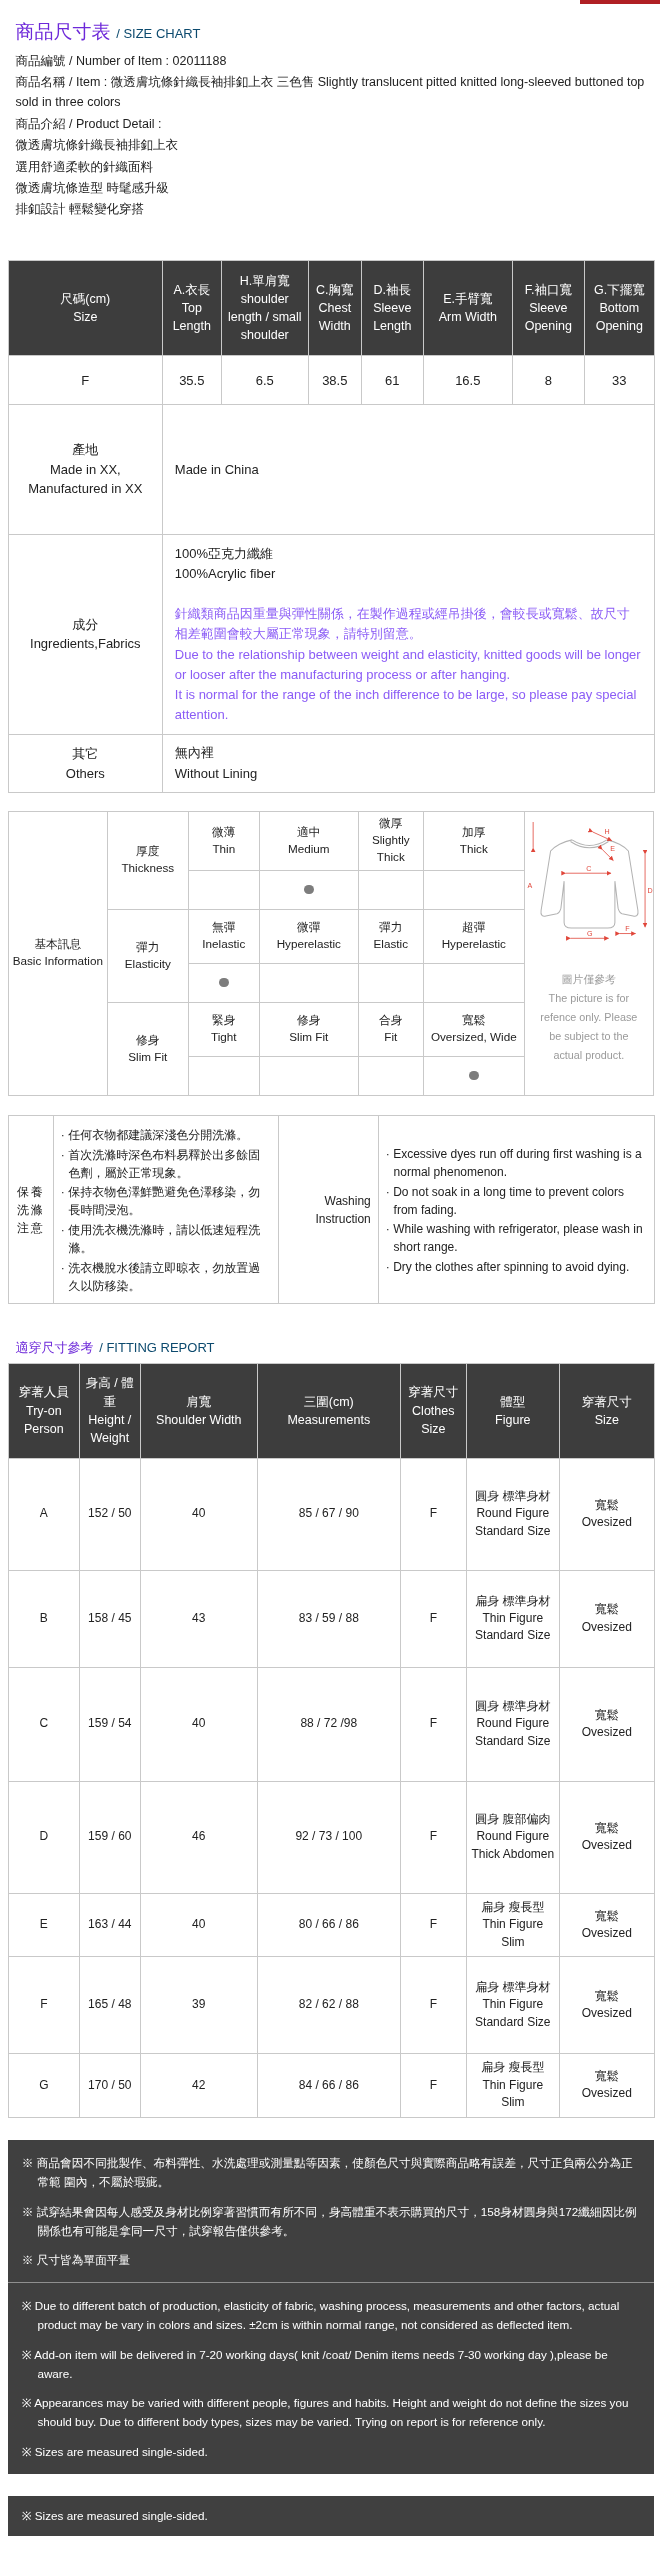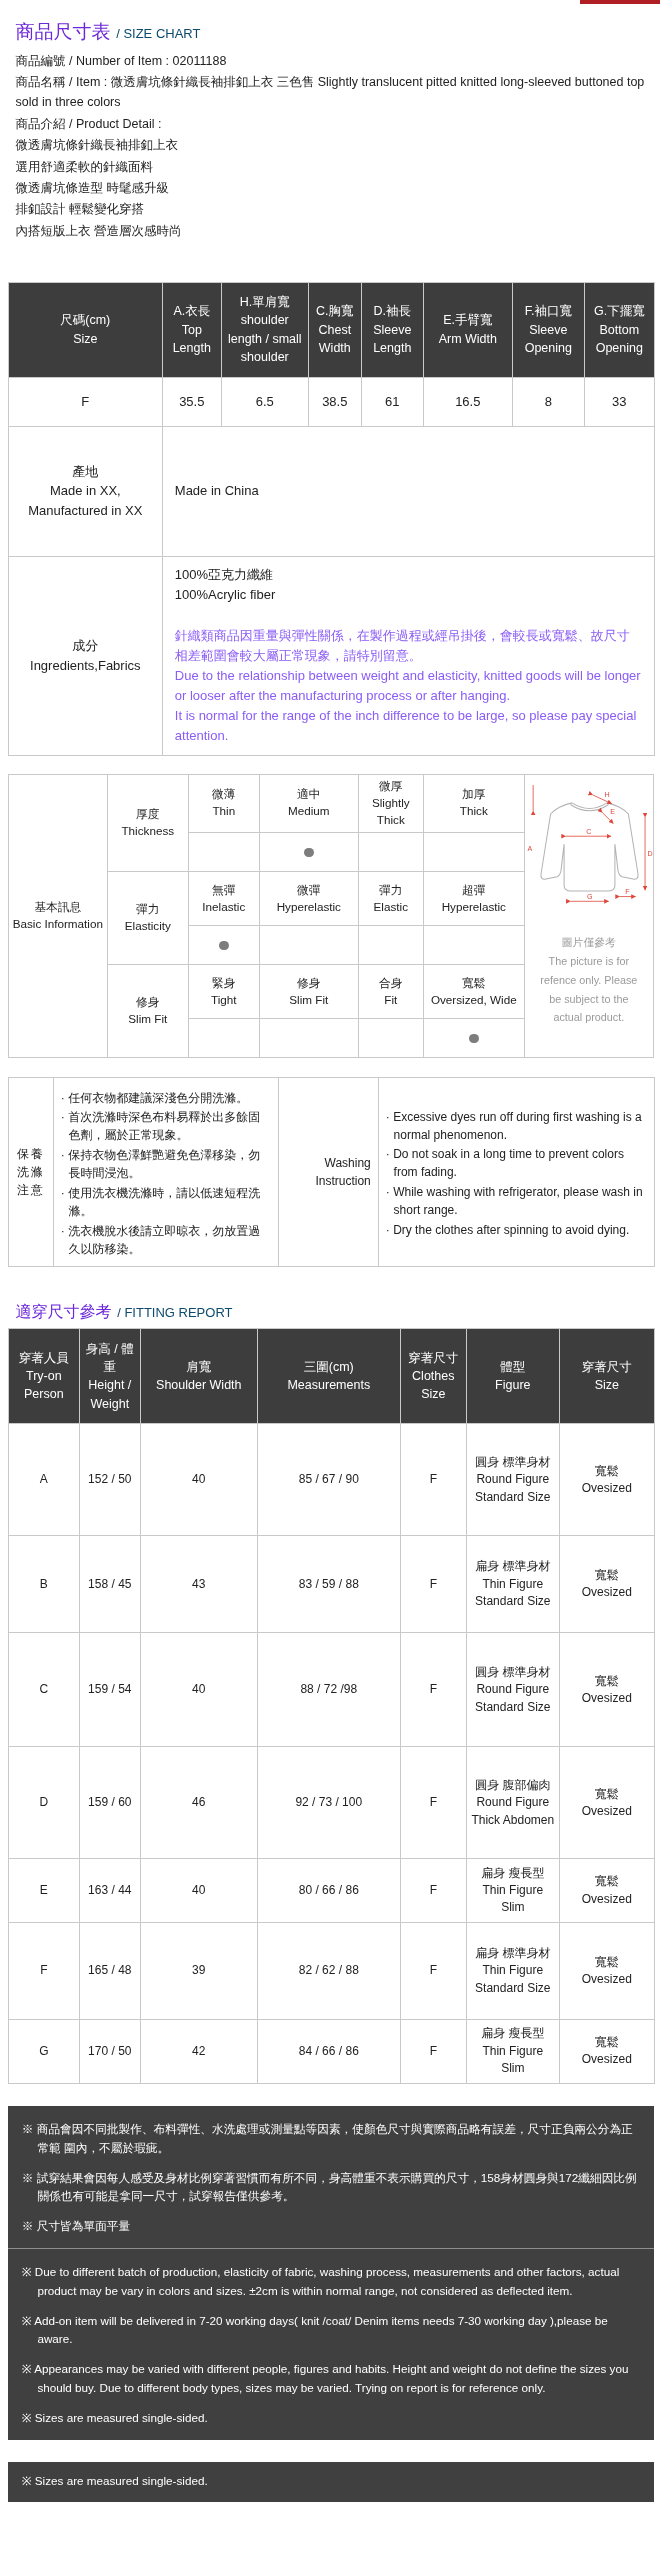--- a/index.html
+++ b/index.html
@@ -81,7 +81,6 @@
       <div>選用舒適柔軟的針織面料</div>
       <div>微透膚坑條造型 時髦感升級</div>
       <div>排釦設計 輕鬆變化穿搭</div>
-      <div>內搭短版上衣 營造層次感時尚</div>
     </div>
   </div>
 

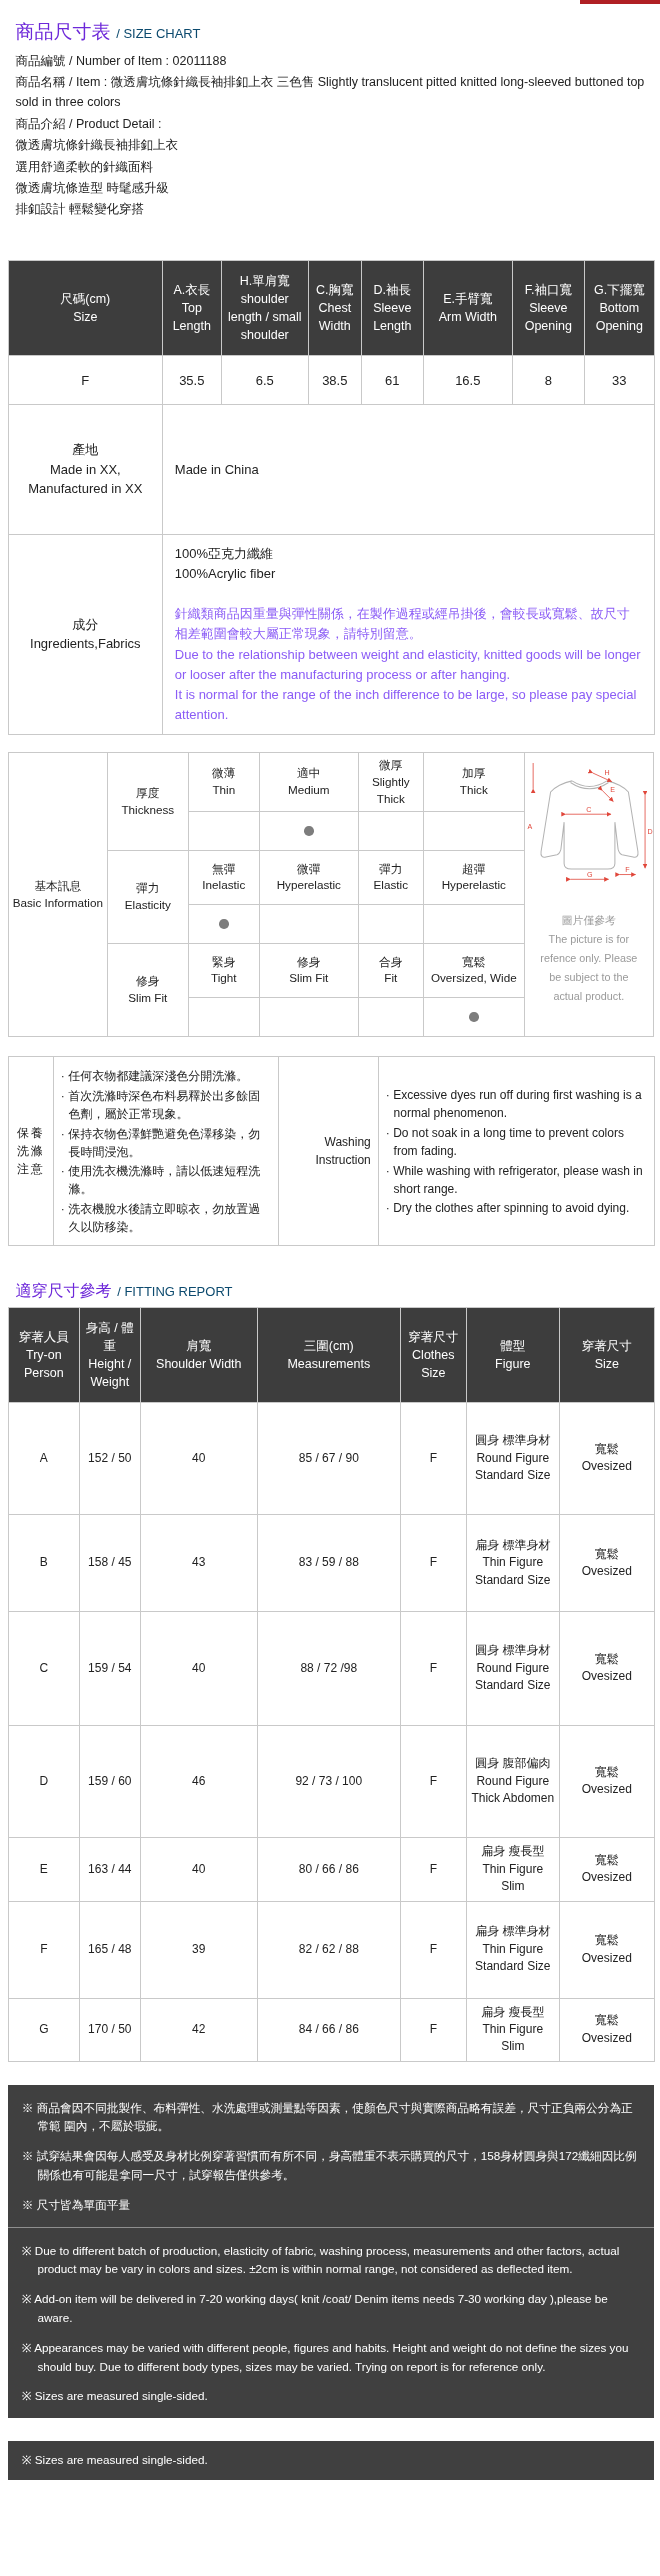--- a/index.html
+++ b/index.html
@@ -161,6 +161,16 @@
           <div class="red">針織類商品因重量與彈性關係，在製作過程或經吊掛後，會較長或寬鬆、故尺寸相差範圍會較大屬正常現象，請特別留意。</div>
           <div class="red">Due to the relationship between weight and elasticity, knitted goods will be longer or looser after the manufacturing process or after hanging.</div>
           <div class="red">It is normal for the range of the inch difference to be large, so please pay special attention.</div>
+        </td>
+      </tr>
+      <tr class="others-row">
+        <td class="label-cell">
+          <div>其它</div>
+          <div>Others</div>
+        </td>
+        <td class="val-cell" colspan="7">
+          <div>無內裡</div>
+          <div>Without Lining</div>
         </td>
       </tr>
     </tbody>

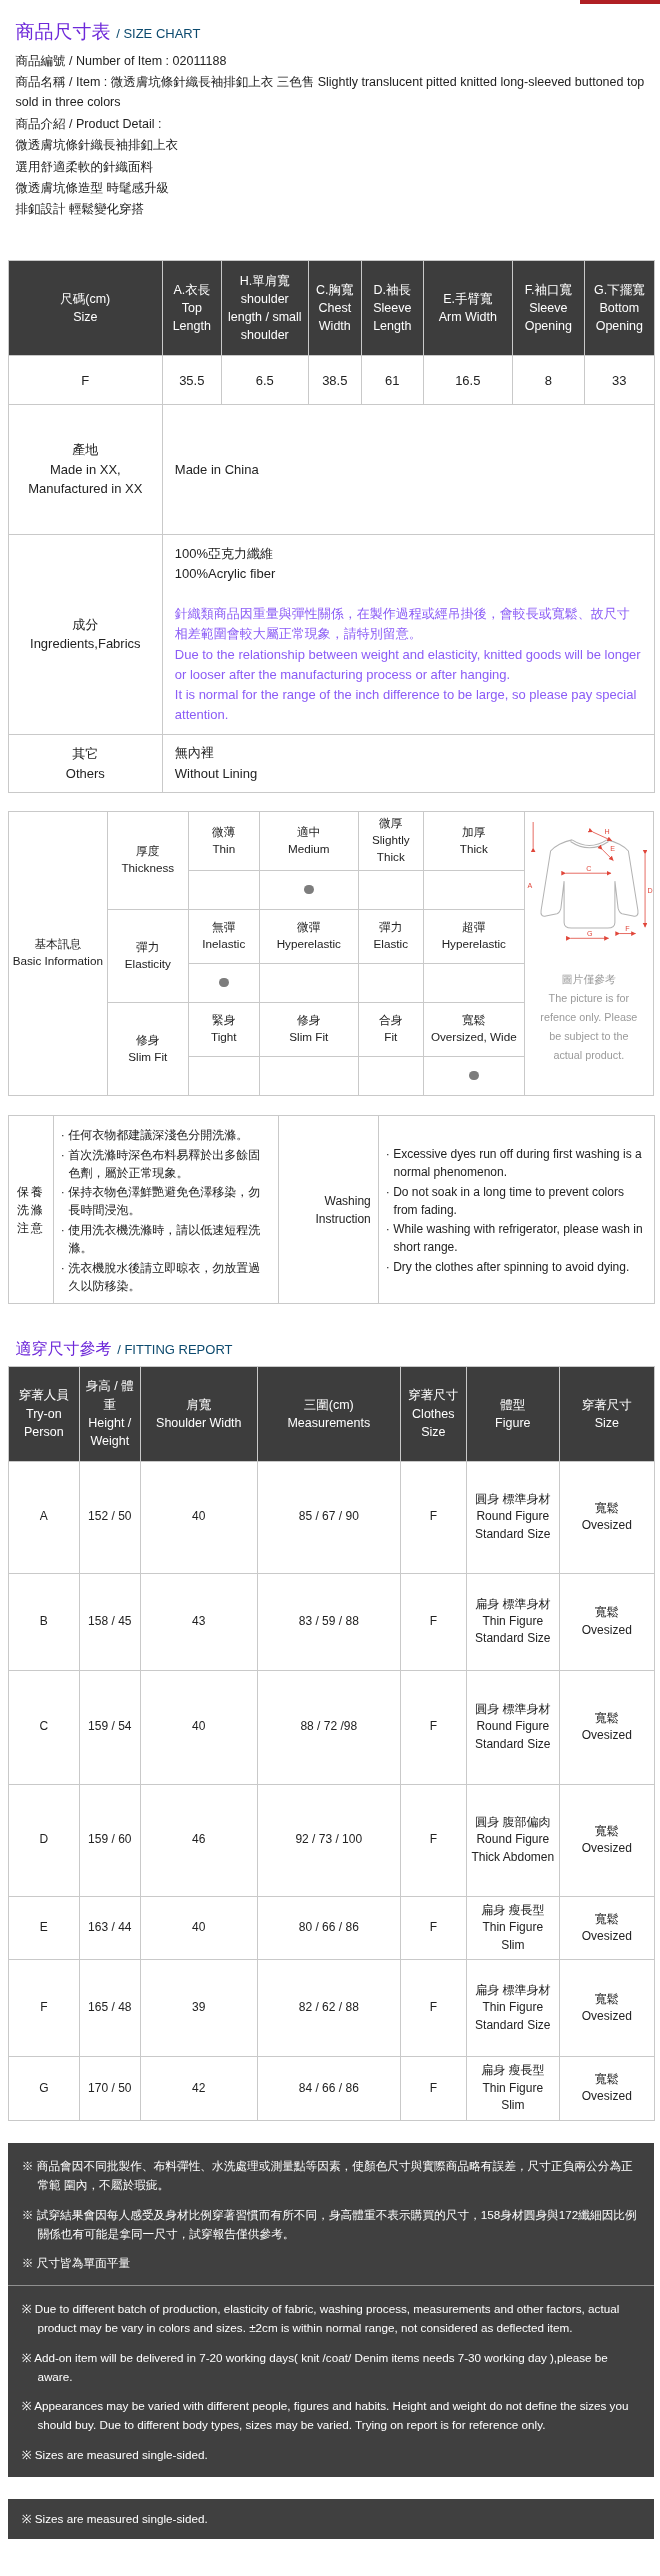--- a/index.html
+++ b/index.html
@@ -347,7 +347,7 @@
   </table>
 
   <div class="fit-head">
-    <span class="title-zh" style="font-size:16px;margin-top:36px;">適穿尺寸參考</span>
+    <span class="title-zh" style="font-size:13px;margin-top:36px;">適穿尺寸參考</span>
     <span class="title-en">/ FITTING REPORT</span>
   </div>
 

